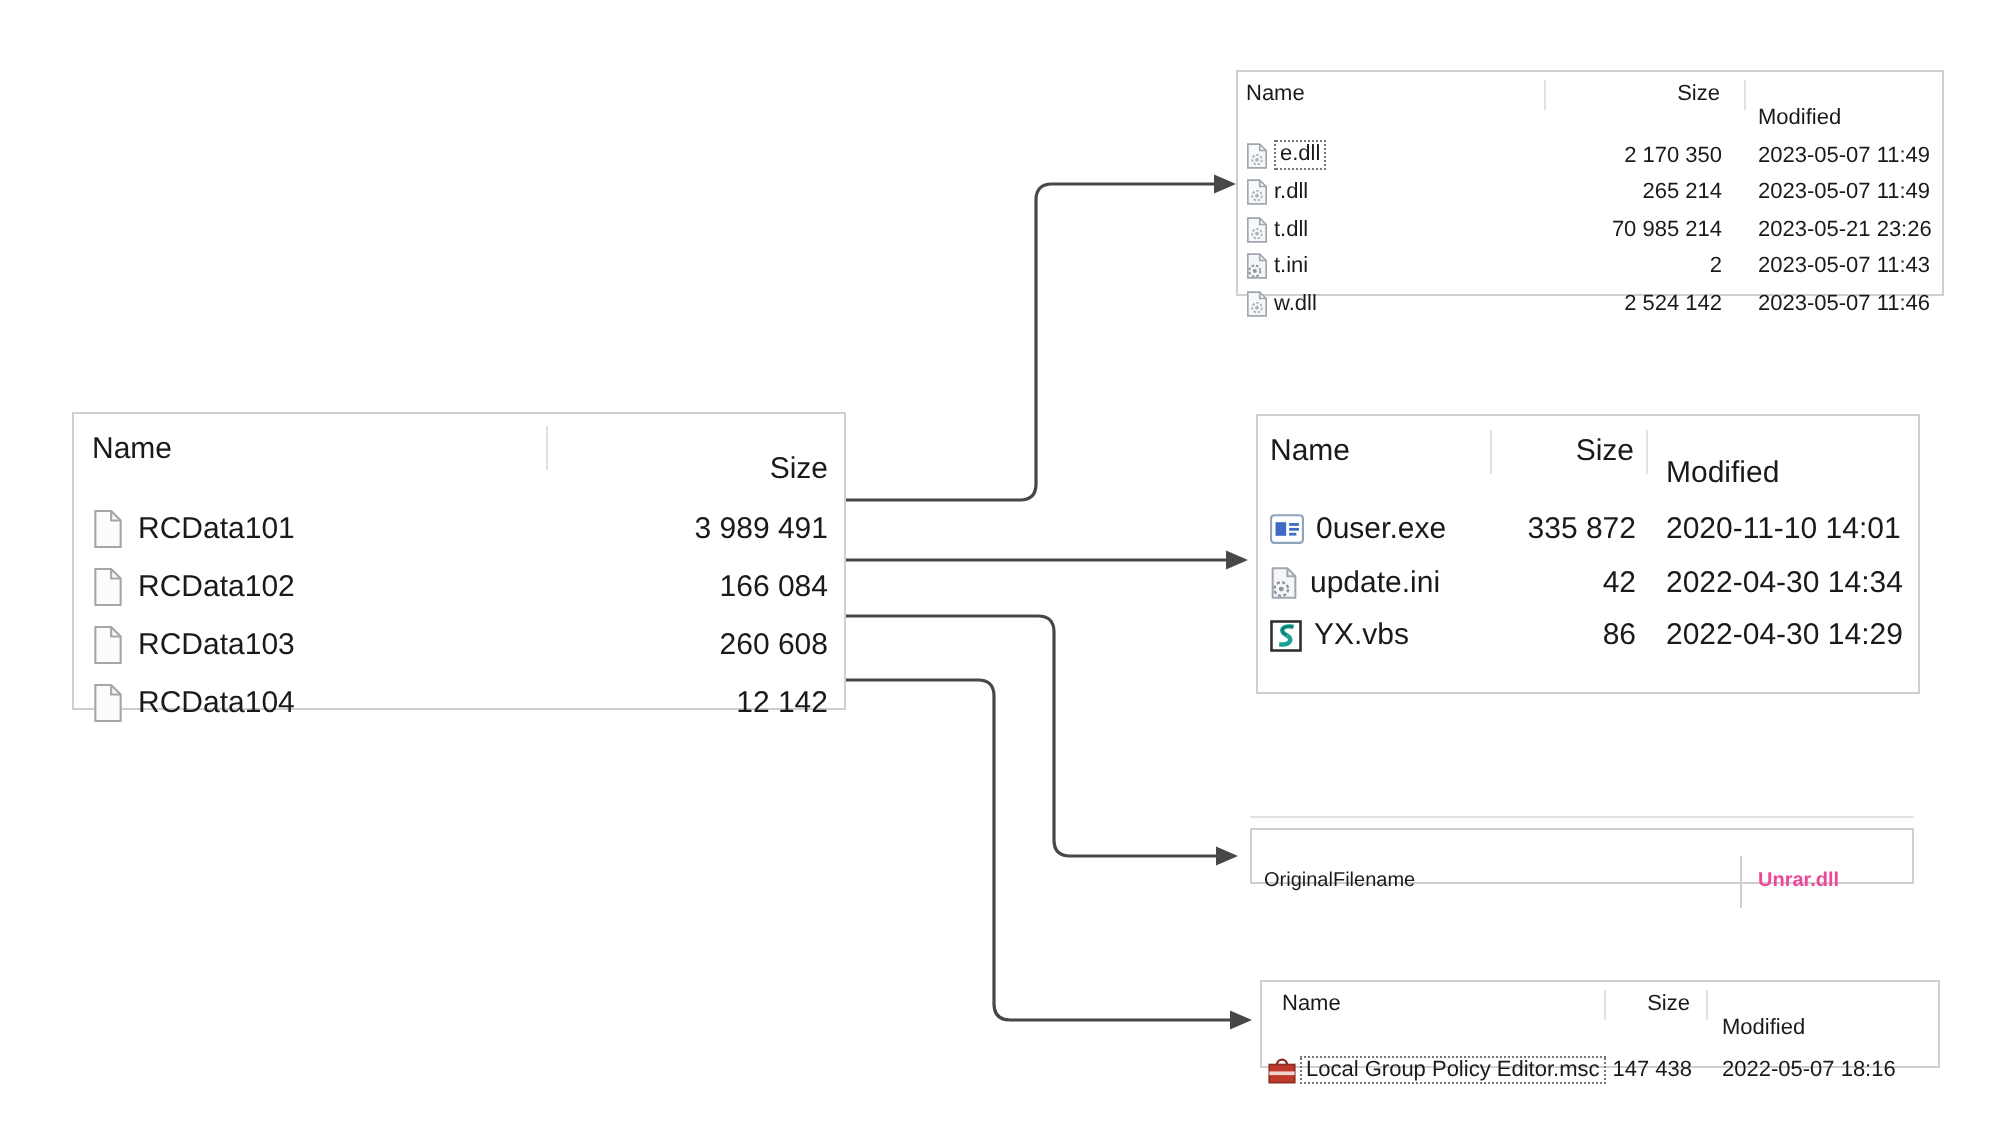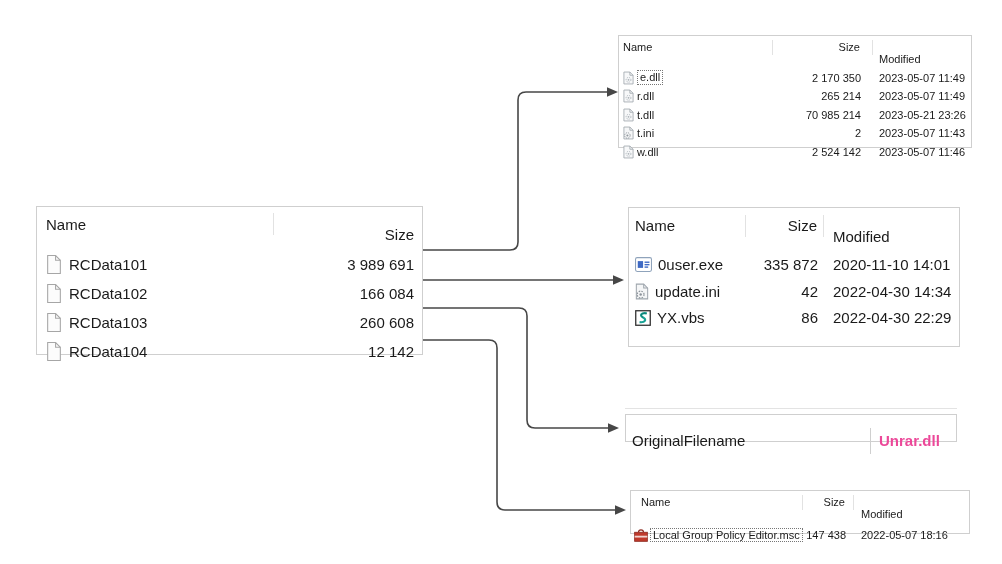--- a/index.html
+++ b/index.html
@@ -96,7 +96,7 @@
         <span>RCData101</span>
       </div>
     <div class="cell lp-size">
-        <span class="num" style="flex:1">3 989 691</span>
+        <span class="num" style="flex:1">3 989 491</span>
       </div>
   </div>
   <div class="row">

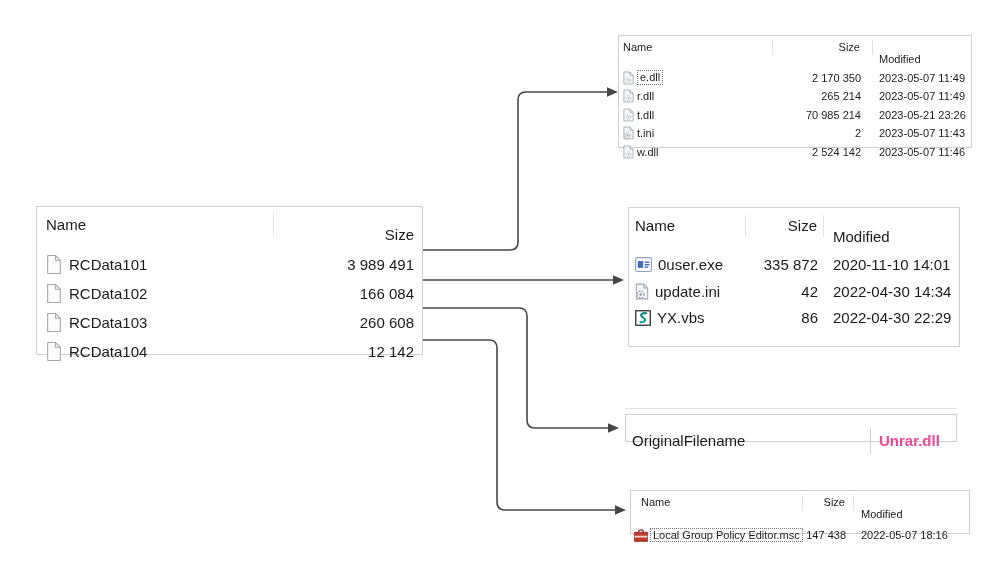--- a/index.html
+++ b/index.html
@@ -318,7 +318,7 @@
         <span class="num" style="flex:1">86</span>
       </div>
     <div class="cell up-mod">
-        <span>2022-04-30 22:29</span>
+        <span>2022-04-30 14:29</span>
       </div>
   </div>
 </div>

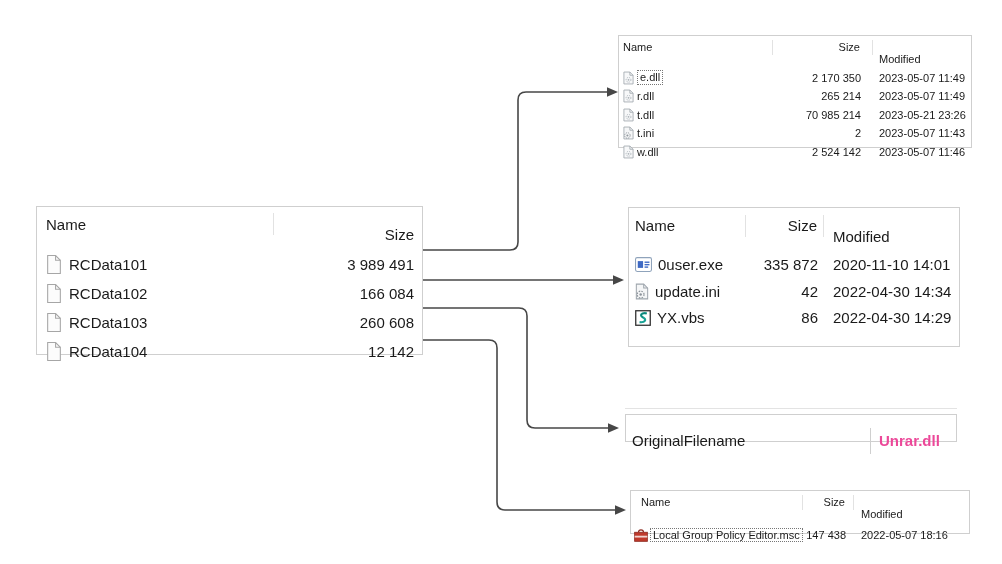--- a/index.html
+++ b/index.html
@@ -43,7 +43,7 @@
 
   
   #prop-topline{position:absolute;left:625px;top:408px;width:332px;height:1px;background:#e3e3e3;}
-  #prop-panel{left:625px;top:414px;width:332px;height:28px;font-size:15px;display:flex;align-items:center;}
+  #prop-panel{left:625px;top:414px;width:332px;height:28px;font-size:10px;display:flex;align-items:center;}
   .pp-label{width:245px;height:100%;padding-left:6px;border-right:1px solid #cfcfcf;}
   .pp-value{flex:1;padding-left:8px;font-weight:bold;color:#ec4899;}
 

